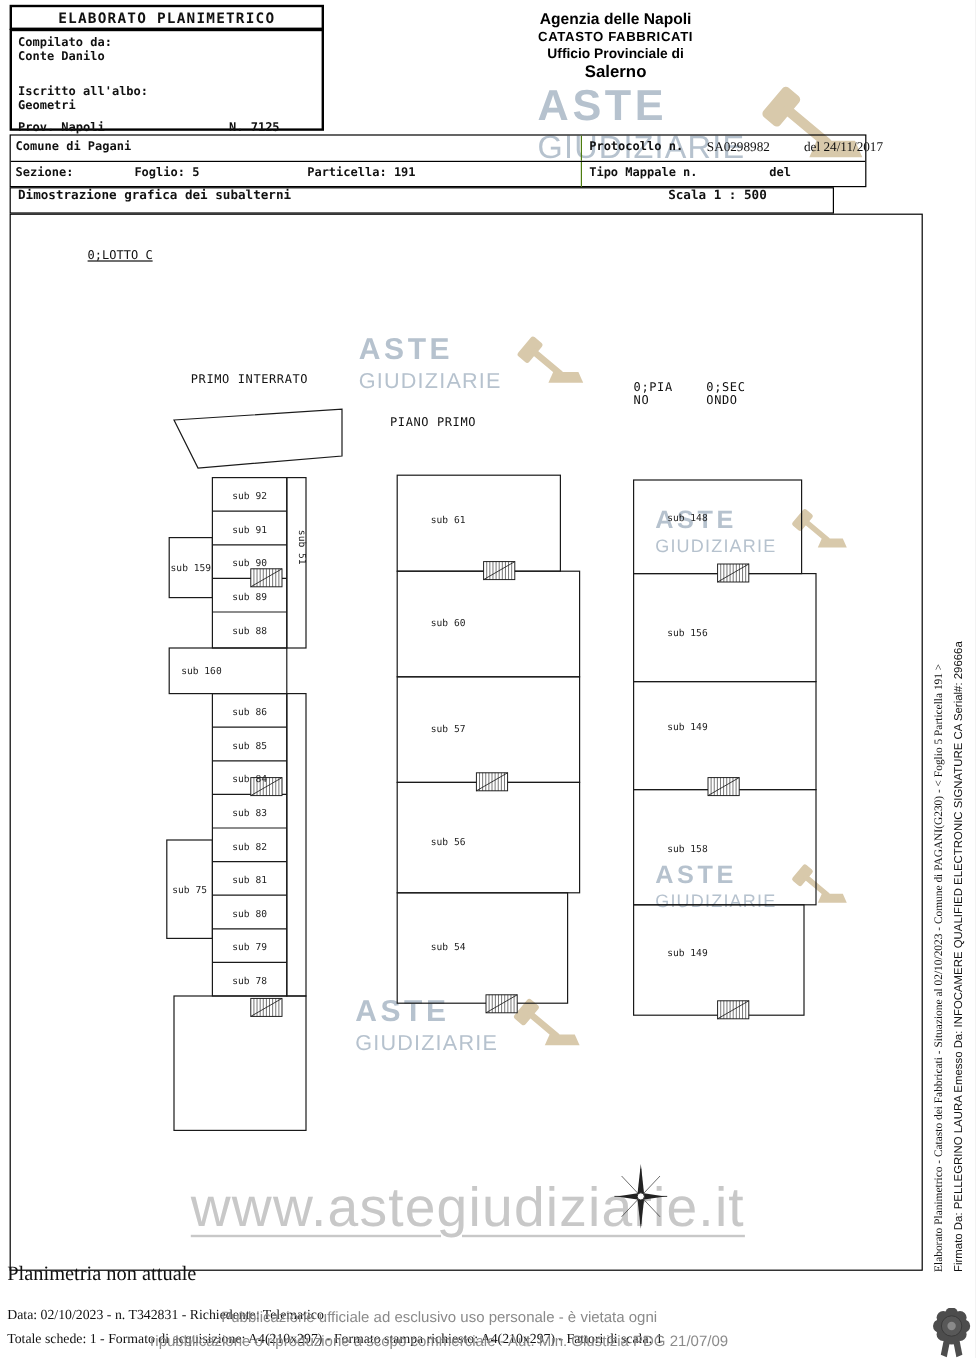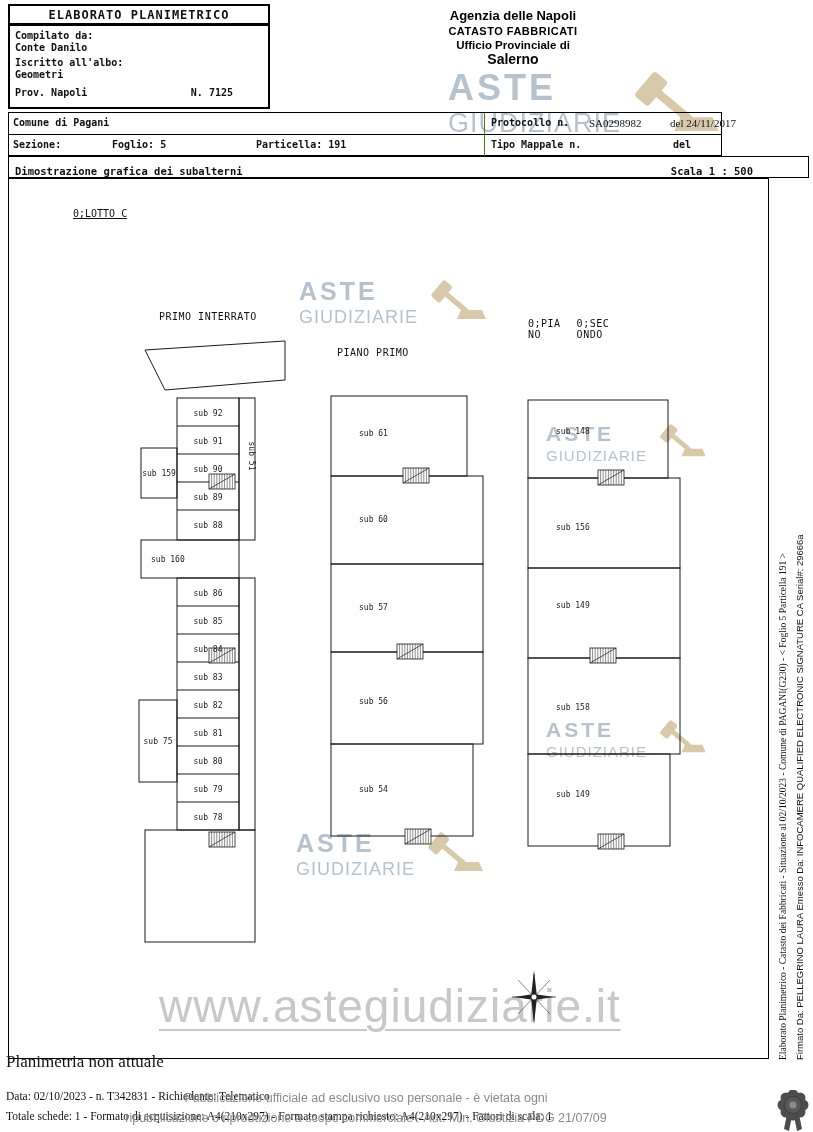--- a/index.html
+++ b/index.html
@@ -102,7 +102,7 @@
   <div class="box details-box">
     <div class="row">Compilato da:</div>
     <div class="row">Conte Danilo</div>
-    <div class="row" style="margin-top:4px">Iscritto all'albo:</div>
+    <div class="row" style="margin-top:18px">Iscritto all'albo:</div>
     <div class="row">Geometri</div>
     <div class="split">
       <span>Prov. Napoli</span>

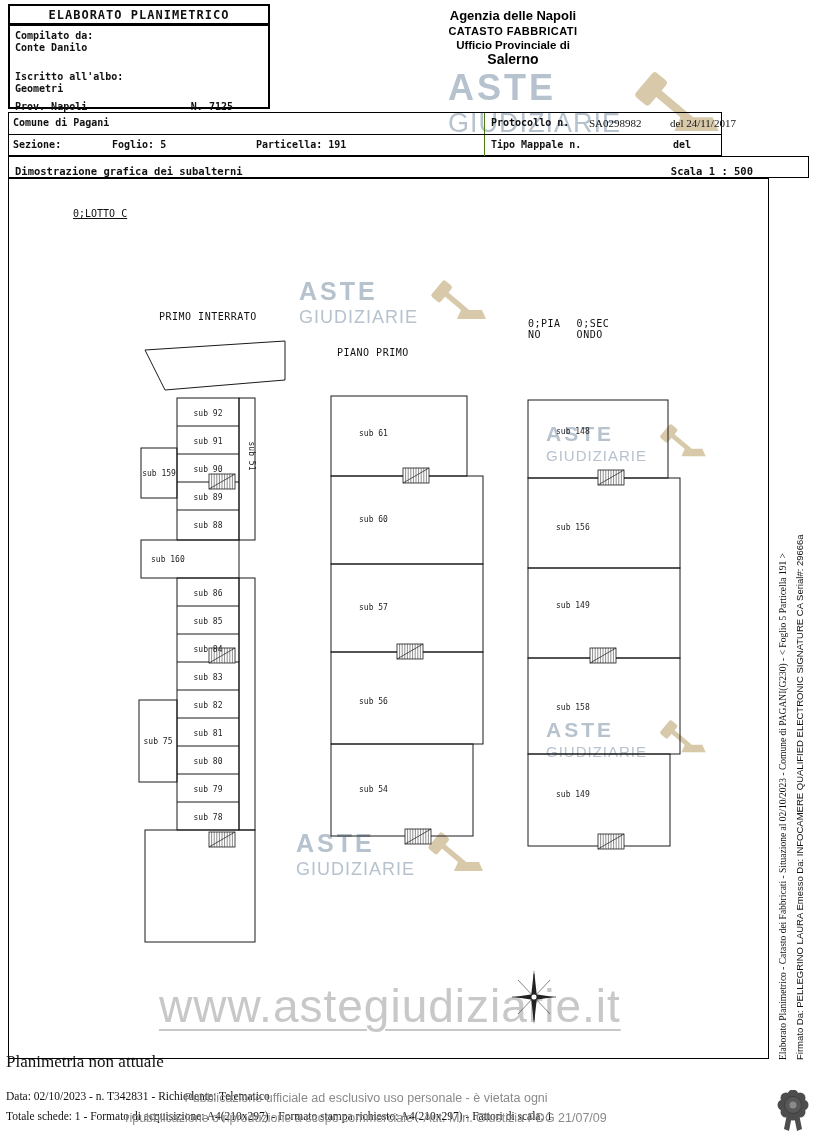--- a/index.html
+++ b/index.html
@@ -136,7 +136,7 @@
       </div>
       <div class="ir-cell right">
         <span class="pos" style="left:6px">Tipo Mappale n.</span>
-        <span class="pos" style="left:188px">del</span>
+        <span class="pos" style="left:156px">del</span>
       </div>
     </div>
   </div>

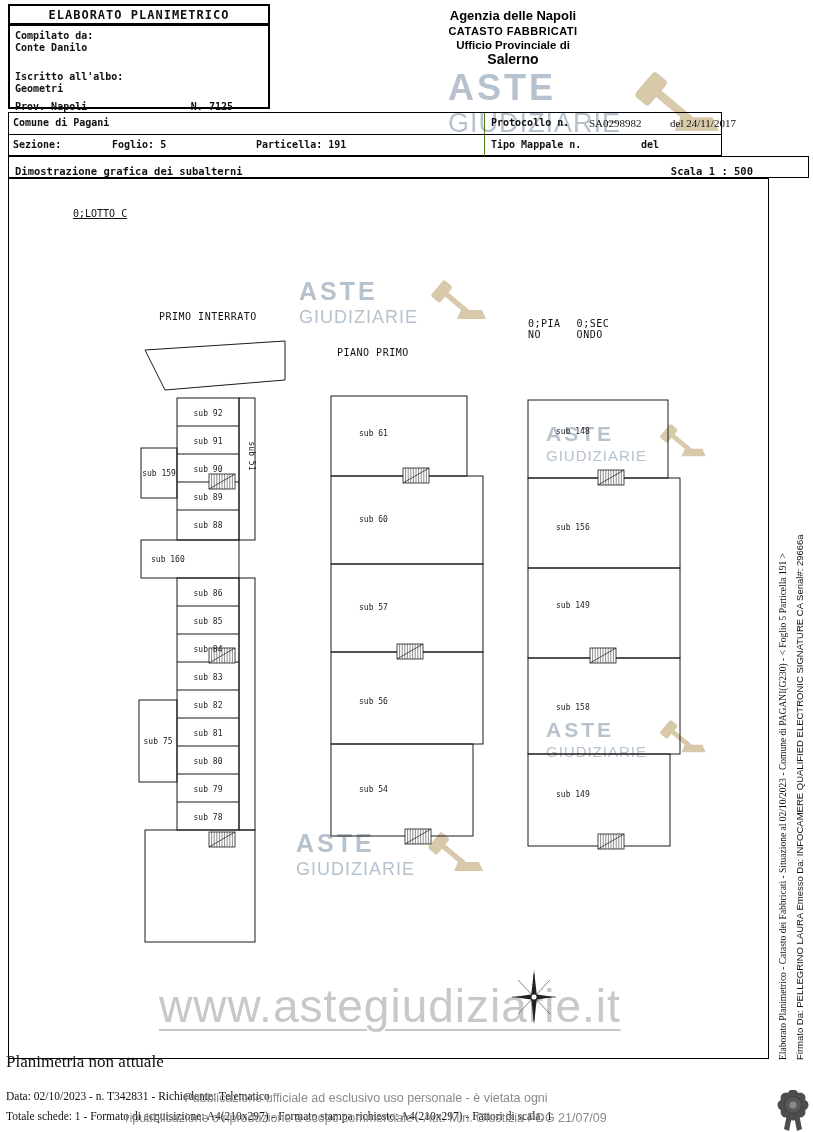--- a/index.html
+++ b/index.html
@@ -30,7 +30,7 @@
   .ir-cell .pos{position:absolute;top:0;white-space:nowrap;}
   .serif-val{font-family:"Liberation Serif",serif;font-weight:normal;font-size:11px;}
 
-  .subrow{left:8px;top:156px;width:801px;height:22px;display:flex;align-items:flex-end;
+  .subrow{left:8px;top:156px;width:687px;height:22px;display:flex;align-items:flex-start;
           justify-content:space-between;padding:0 55px 0 6px;font-size:10.5px;font-weight:bold;gap:44px;}
 
   

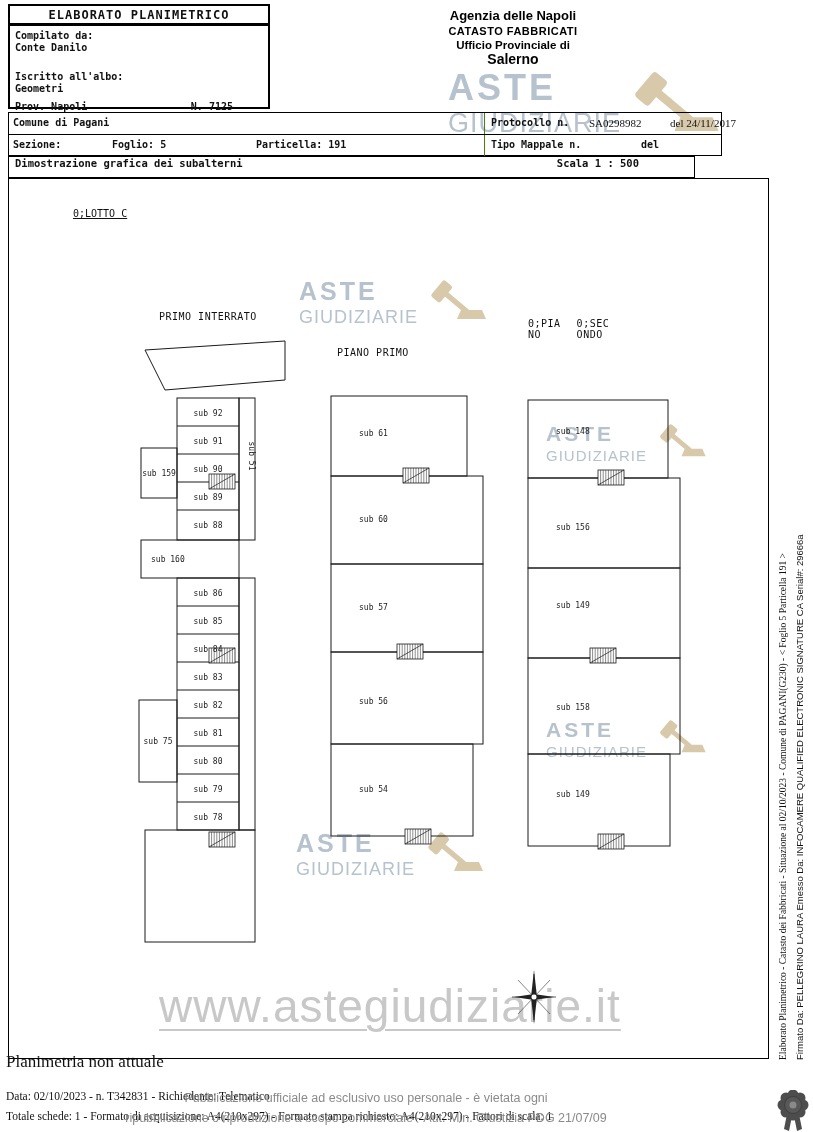--- a/index.html
+++ b/index.html
@@ -36,7 +36,7 @@
   
   .draw-box{left:8px;top:178px;width:761px;height:881px;}
   .plan-title{position:absolute;z-index:2;font-size:10px;letter-spacing:.5px;color:#111;}
-  .plan-title.two{display:flex;gap:16px;}
+  .plan-title.two{display:flex;gap:28px;}
   .lotto{position:absolute;z-index:2;font-size:10px;color:#111;text-decoration:underline;}
   .plan{position:absolute;z-index:2;overflow:visible;}
   .plan text{font-family:"DejaVu Sans Mono",monospace;font-size:8px;fill:#222;}

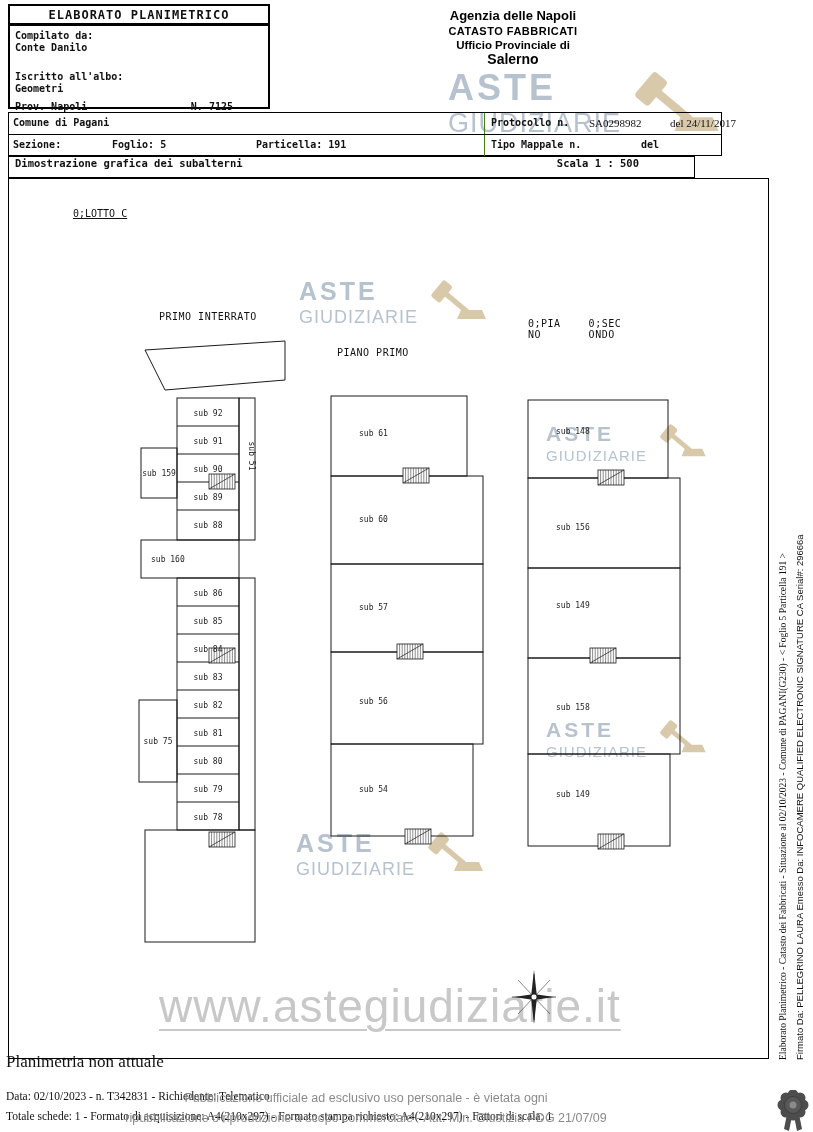--- a/index.html
+++ b/index.html
@@ -188,7 +188,7 @@
 
     <div class="lotto" style="left:64px;top:29px">0;LOTTO C</div>
     <div class="plan-title" style="left:150px;top:132px">PRIMO INTERRATO</div>
-    <div class="plan-title" style="left:328px;top:168px">PIANO PRIMO</div>
+    <div class="plan-title" style="left:316px;top:168px">PIANO PRIMO</div>
     <div class="plan-title two" style="left:519px;top:139px">
       <div>
         <div>0;PIA</div>

